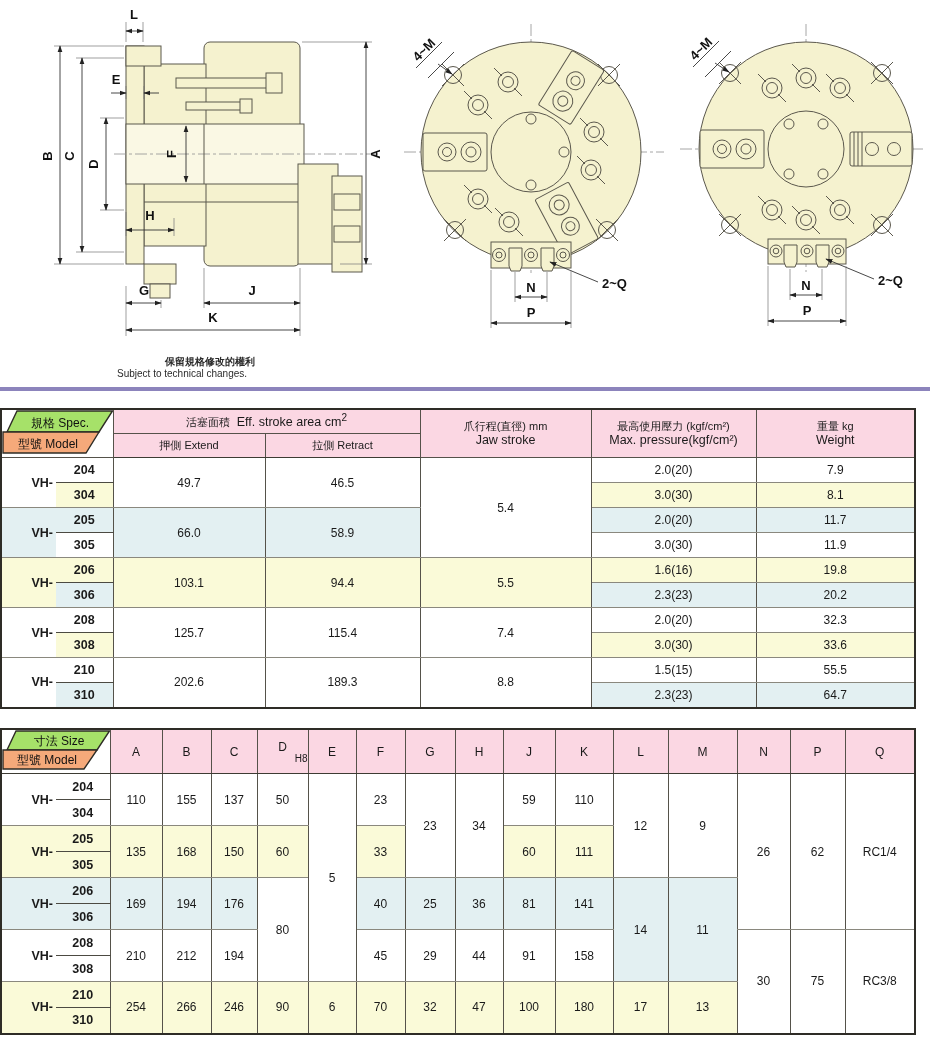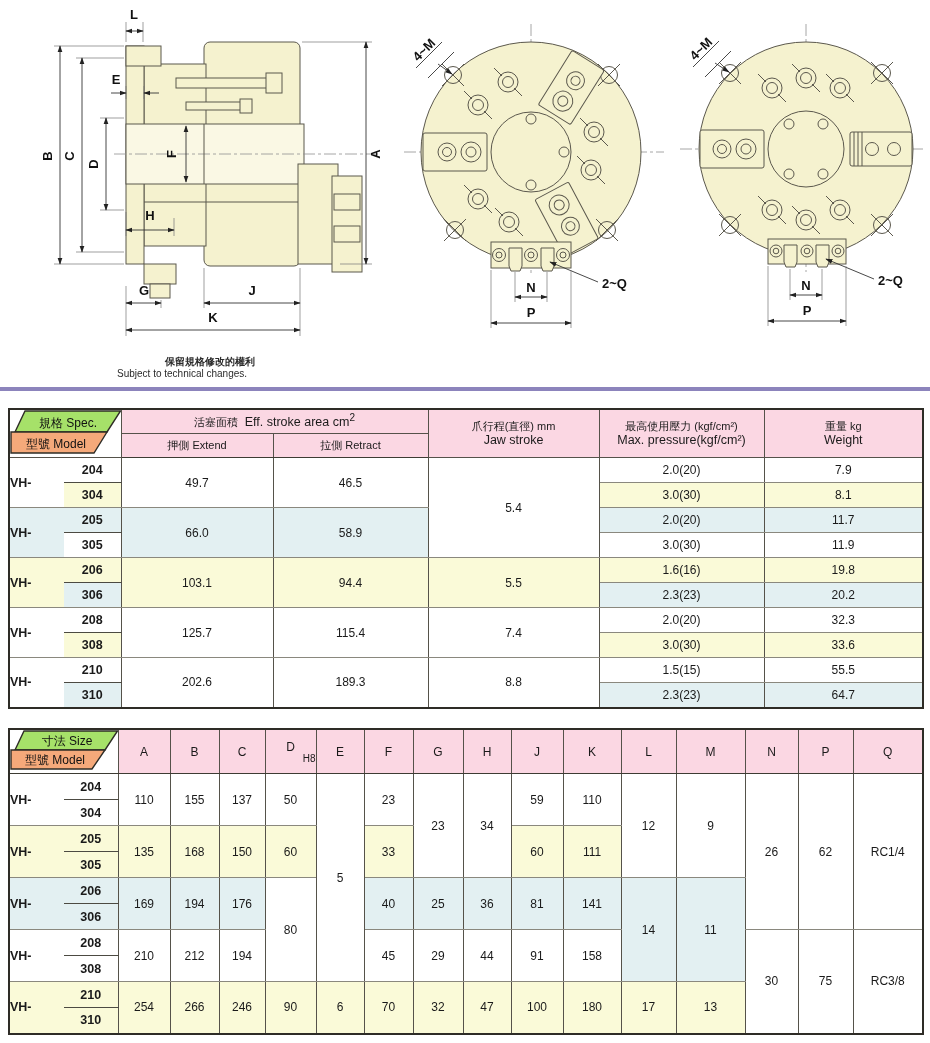--- a/index.html
+++ b/index.html
@@ -27,7 +27,7 @@
   .note .zh { font-weight:bold;margin-left:48px; }
   .divider { position:absolute; left:0; top:387px; width:930px; height:4px; background:#8c84bc; }
   
-  table.t { position:absolute; left:8px; border-collapse:collapse; table-layout:fixed;
+  table.t { position:absolute; left:0; border-collapse:collapse; table-layout:fixed;
             background:#fff; border:2.5px solid #2e2c26; }
   #t1 { top:408px; width:914px; }
   #t2 { top:728px; width:914px; }

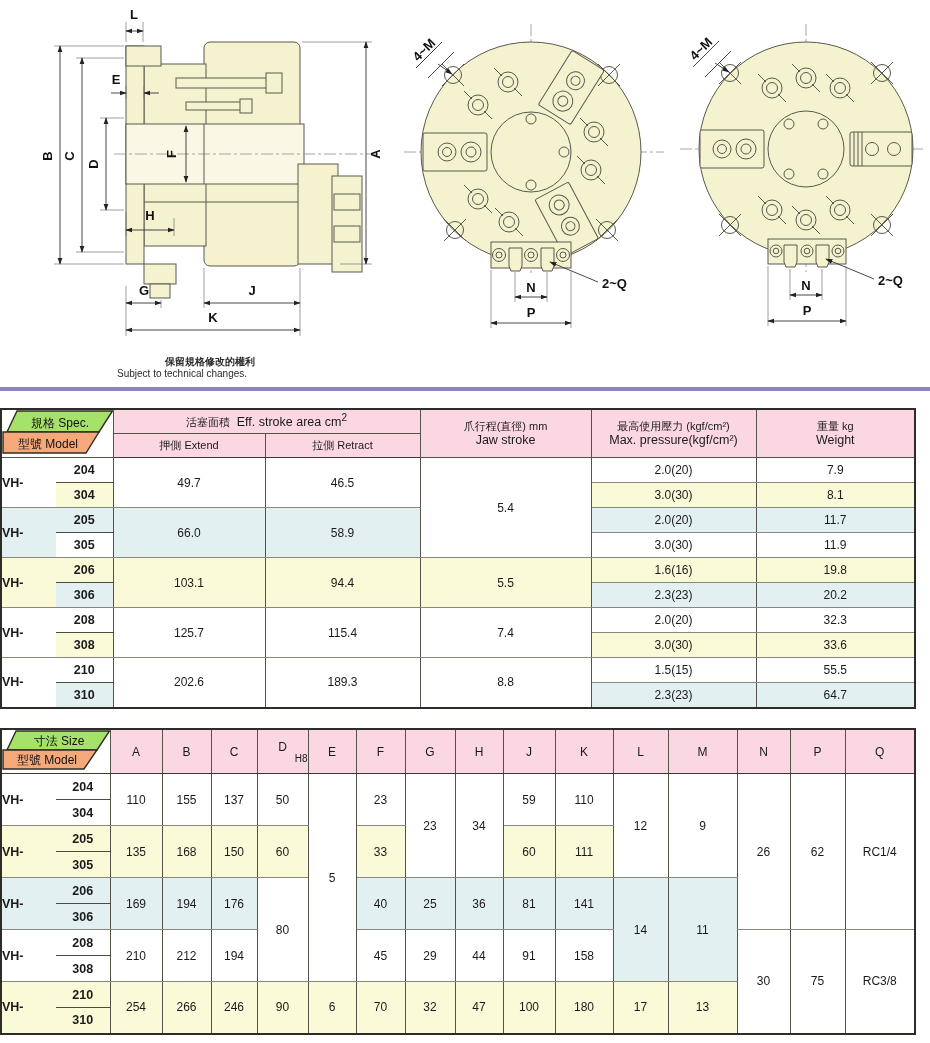--- a/index.html
+++ b/index.html
@@ -43,7 +43,7 @@
   .dsub { font-size:10px; line-height:10px;text-align:right; }
   th.corner { padding:0; background:#fff; }
   
-  td.vh { border-right:none; text-align:left; font-weight:bold; padding-right:3px; font-size:12.5px; }
+  td.vh { border-right:none; text-align:right; font-weight:bold; padding-right:3px; font-size:12.5px; }
   td.mn { border-left:none; font-weight:bold; font-size:12.5px;text-align:center; }
   td.mt { border-bottom:1.4px solid #4c4a42; position:relative; }
   td.mt::after { content:""; position:absolute; left:-28px; bottom:-1.4px; width:28px; height:0;

